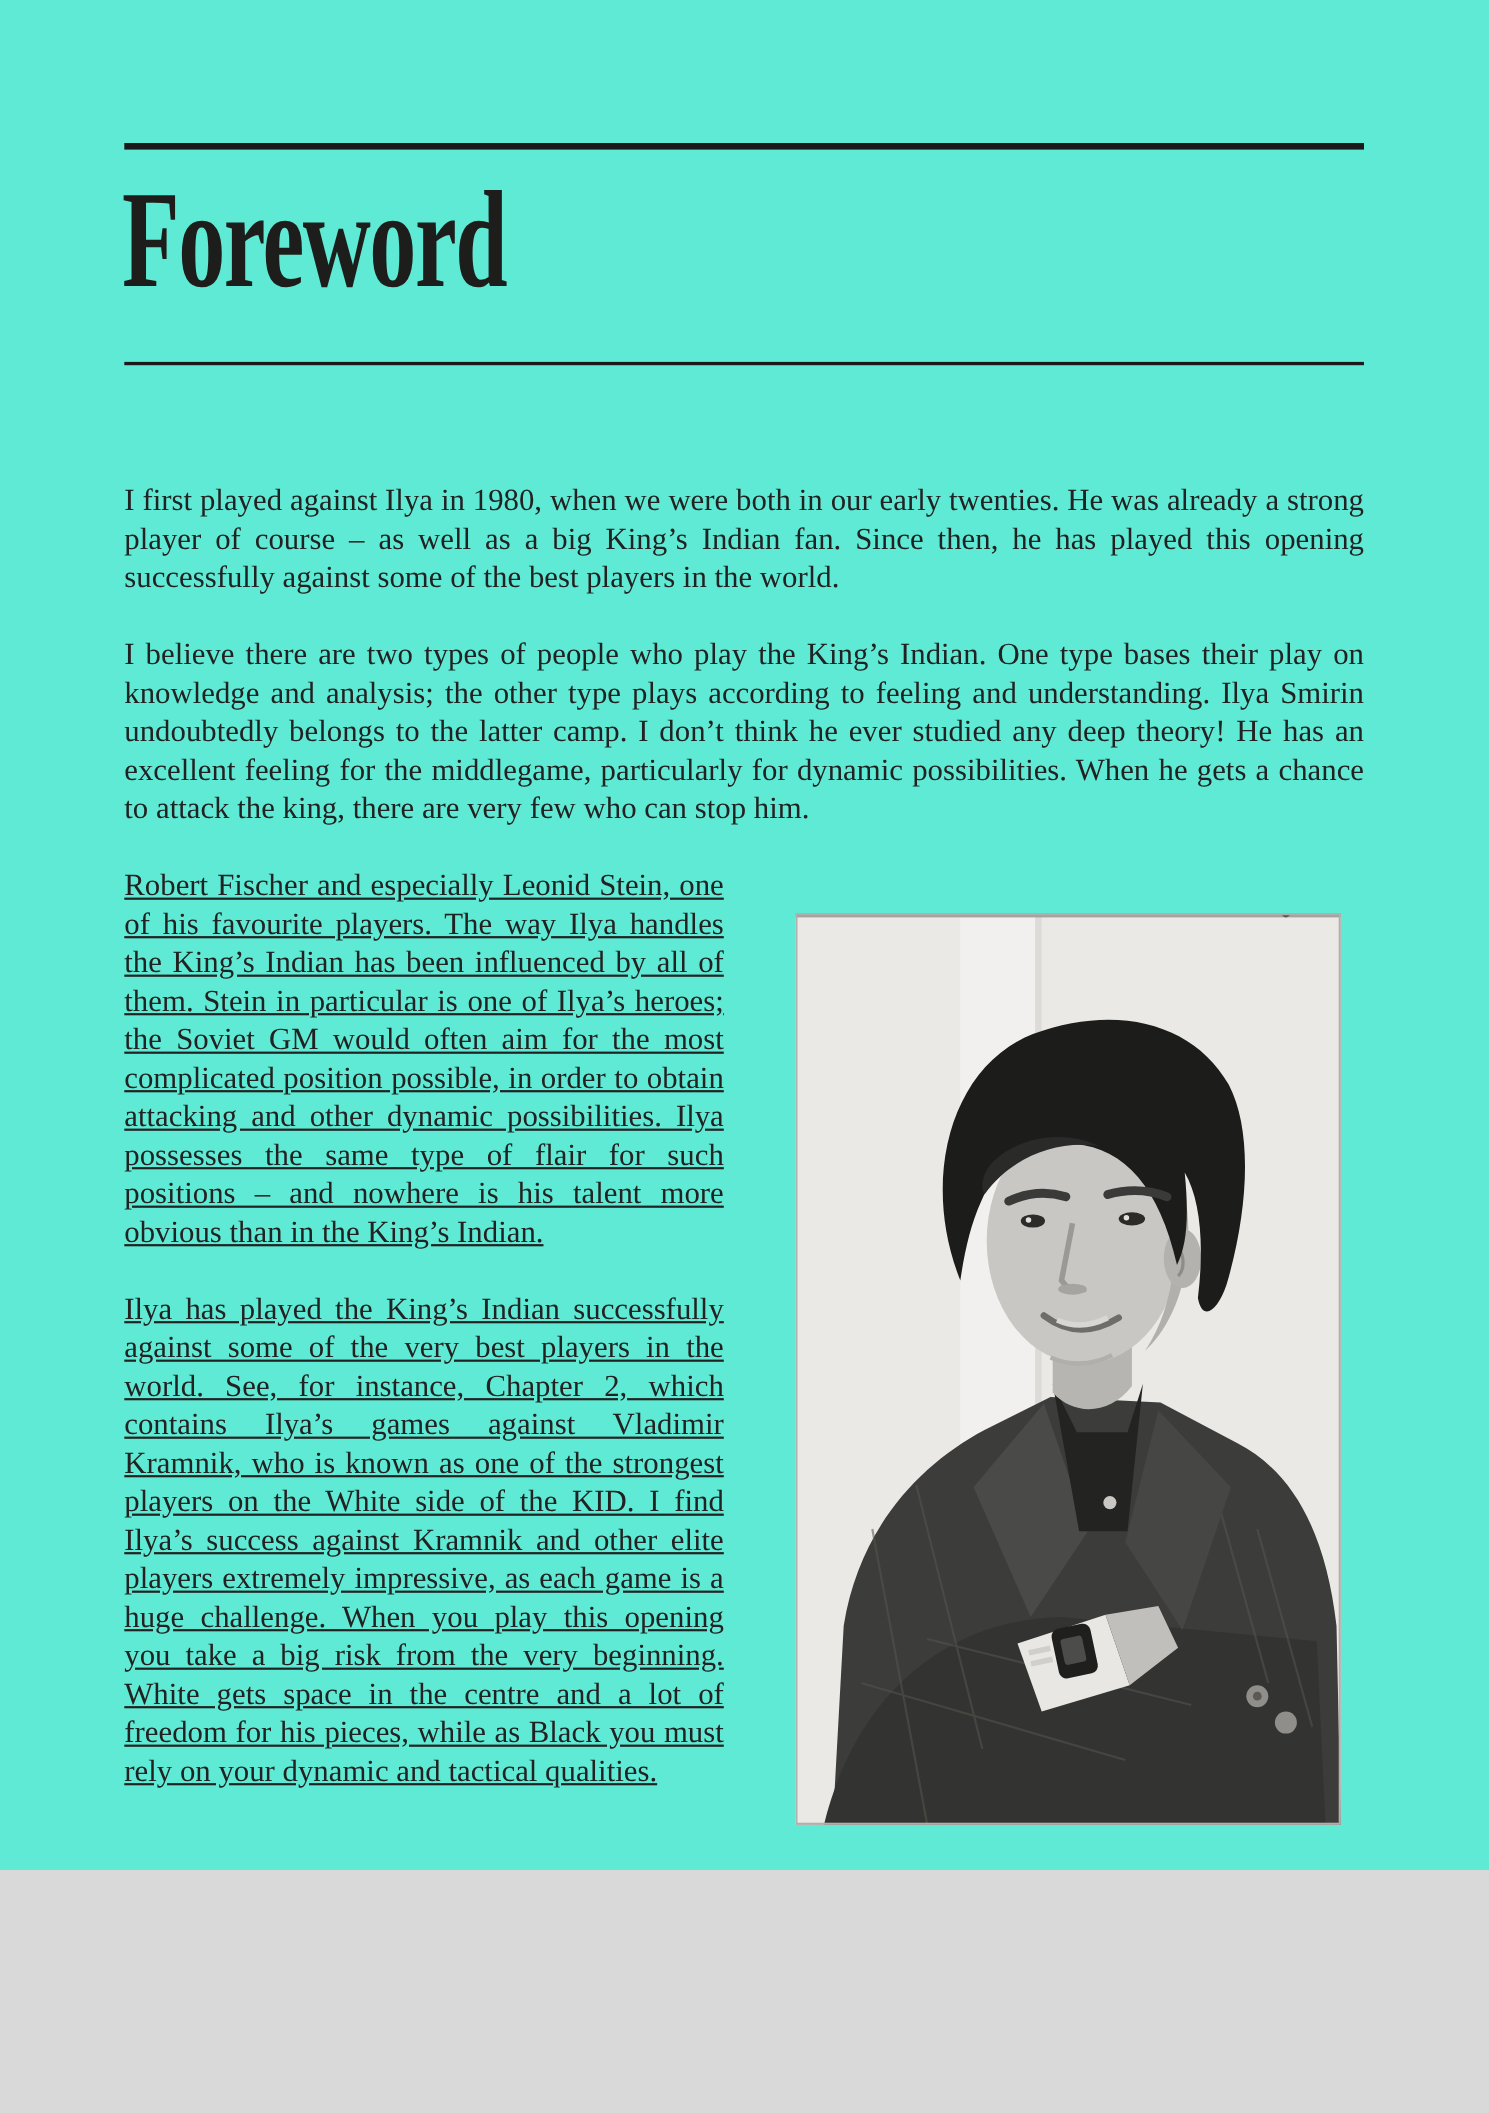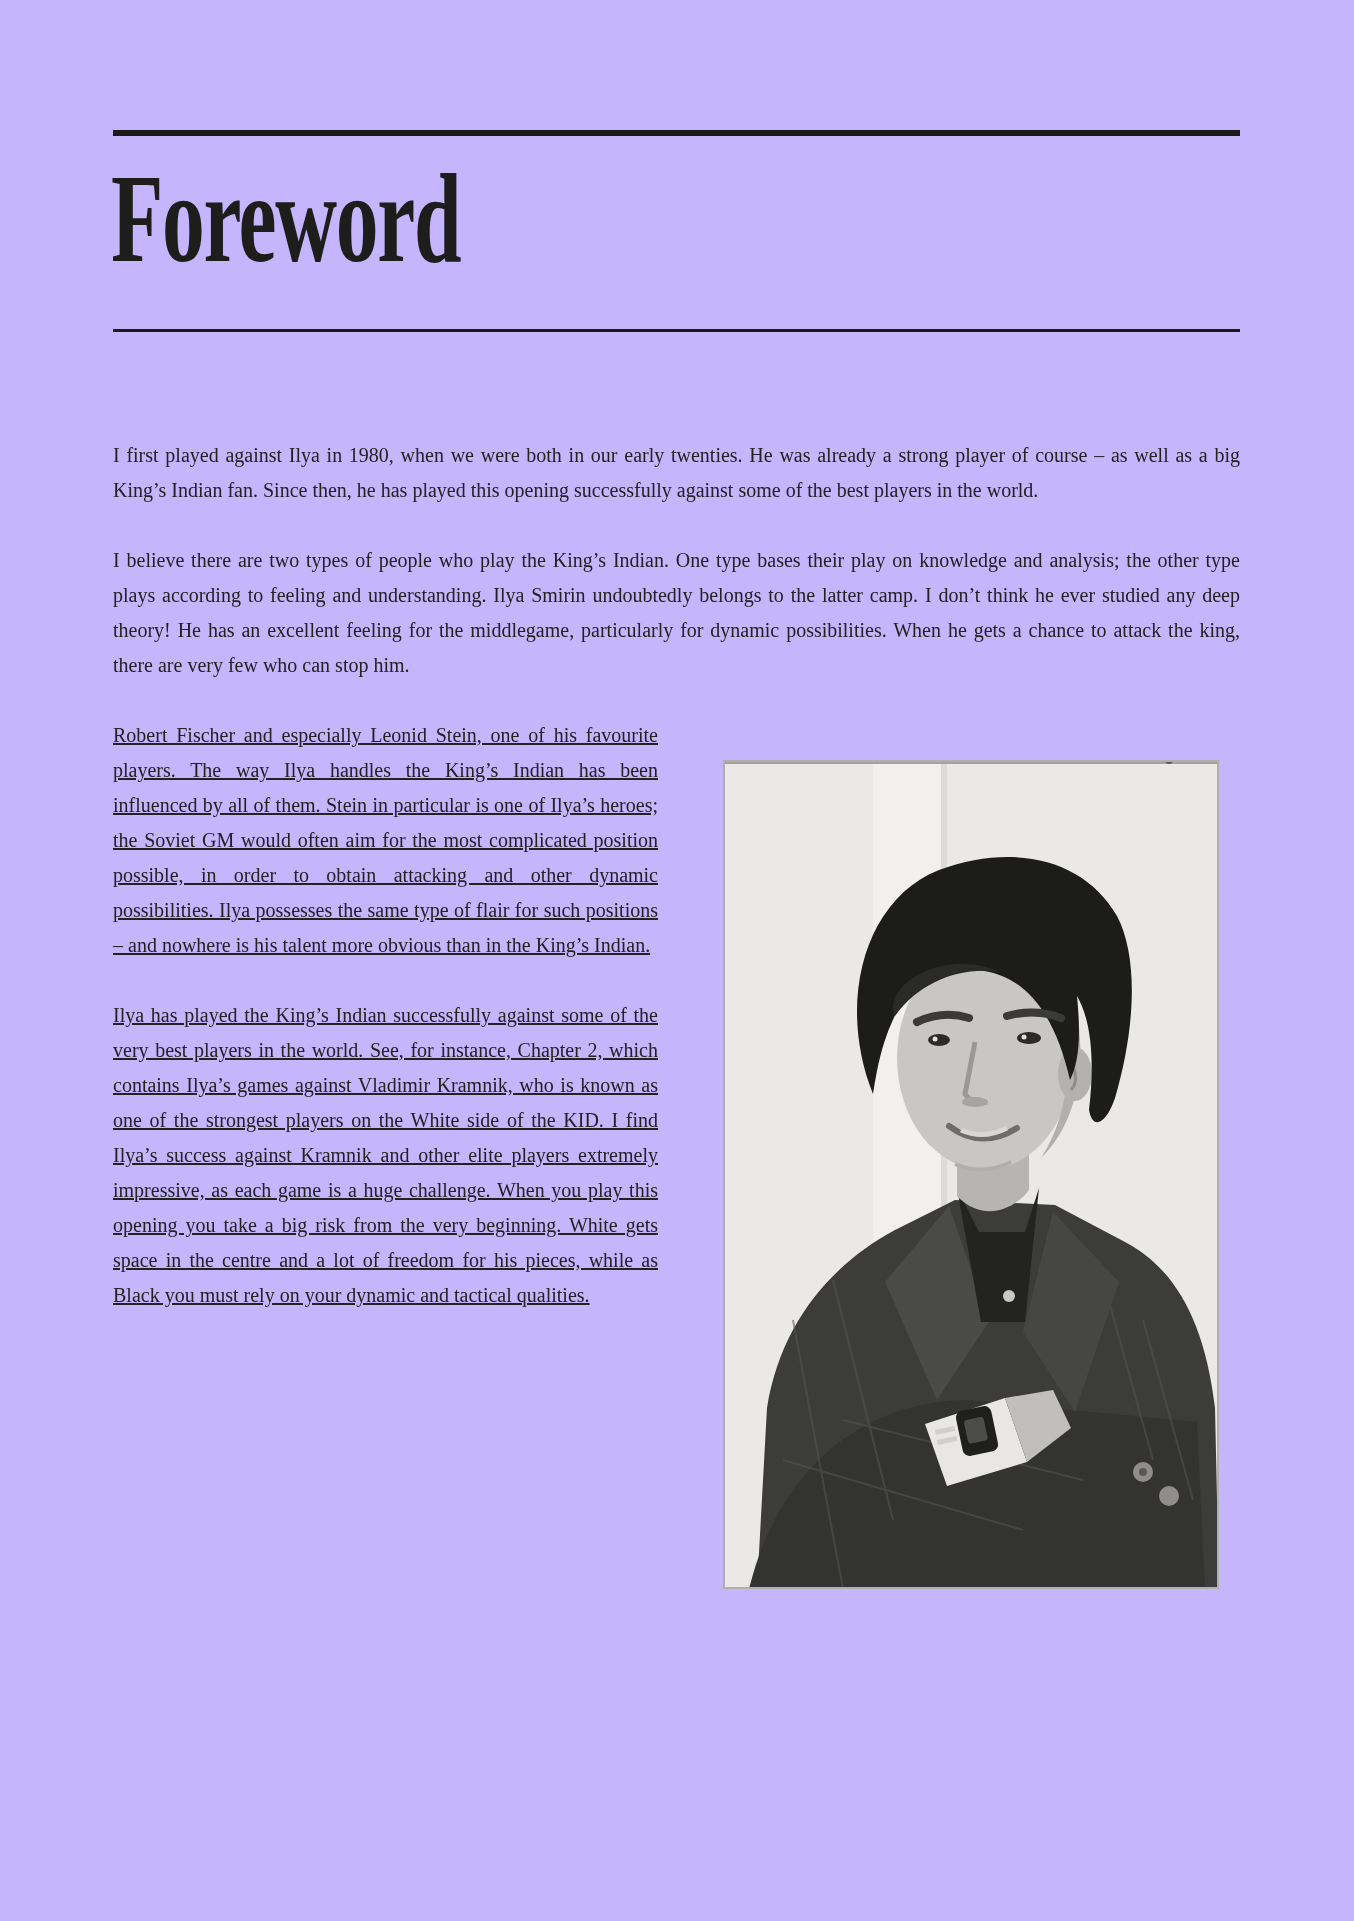--- a/index.html
+++ b/index.html
@@ -5,9 +5,9 @@
   html,body{margin:0;padding:0;background:#d9d9d9;}
   .page{
     position:relative;
-    width:1354px;height:1921px;
+    width:1354px;height:1700px;
     margin:0 auto;
-    background:#c4b5fd;
+    background:#5eead4;
     font-family:"Liberation Serif", serif;
     color:#222;
     overflow:hidden;

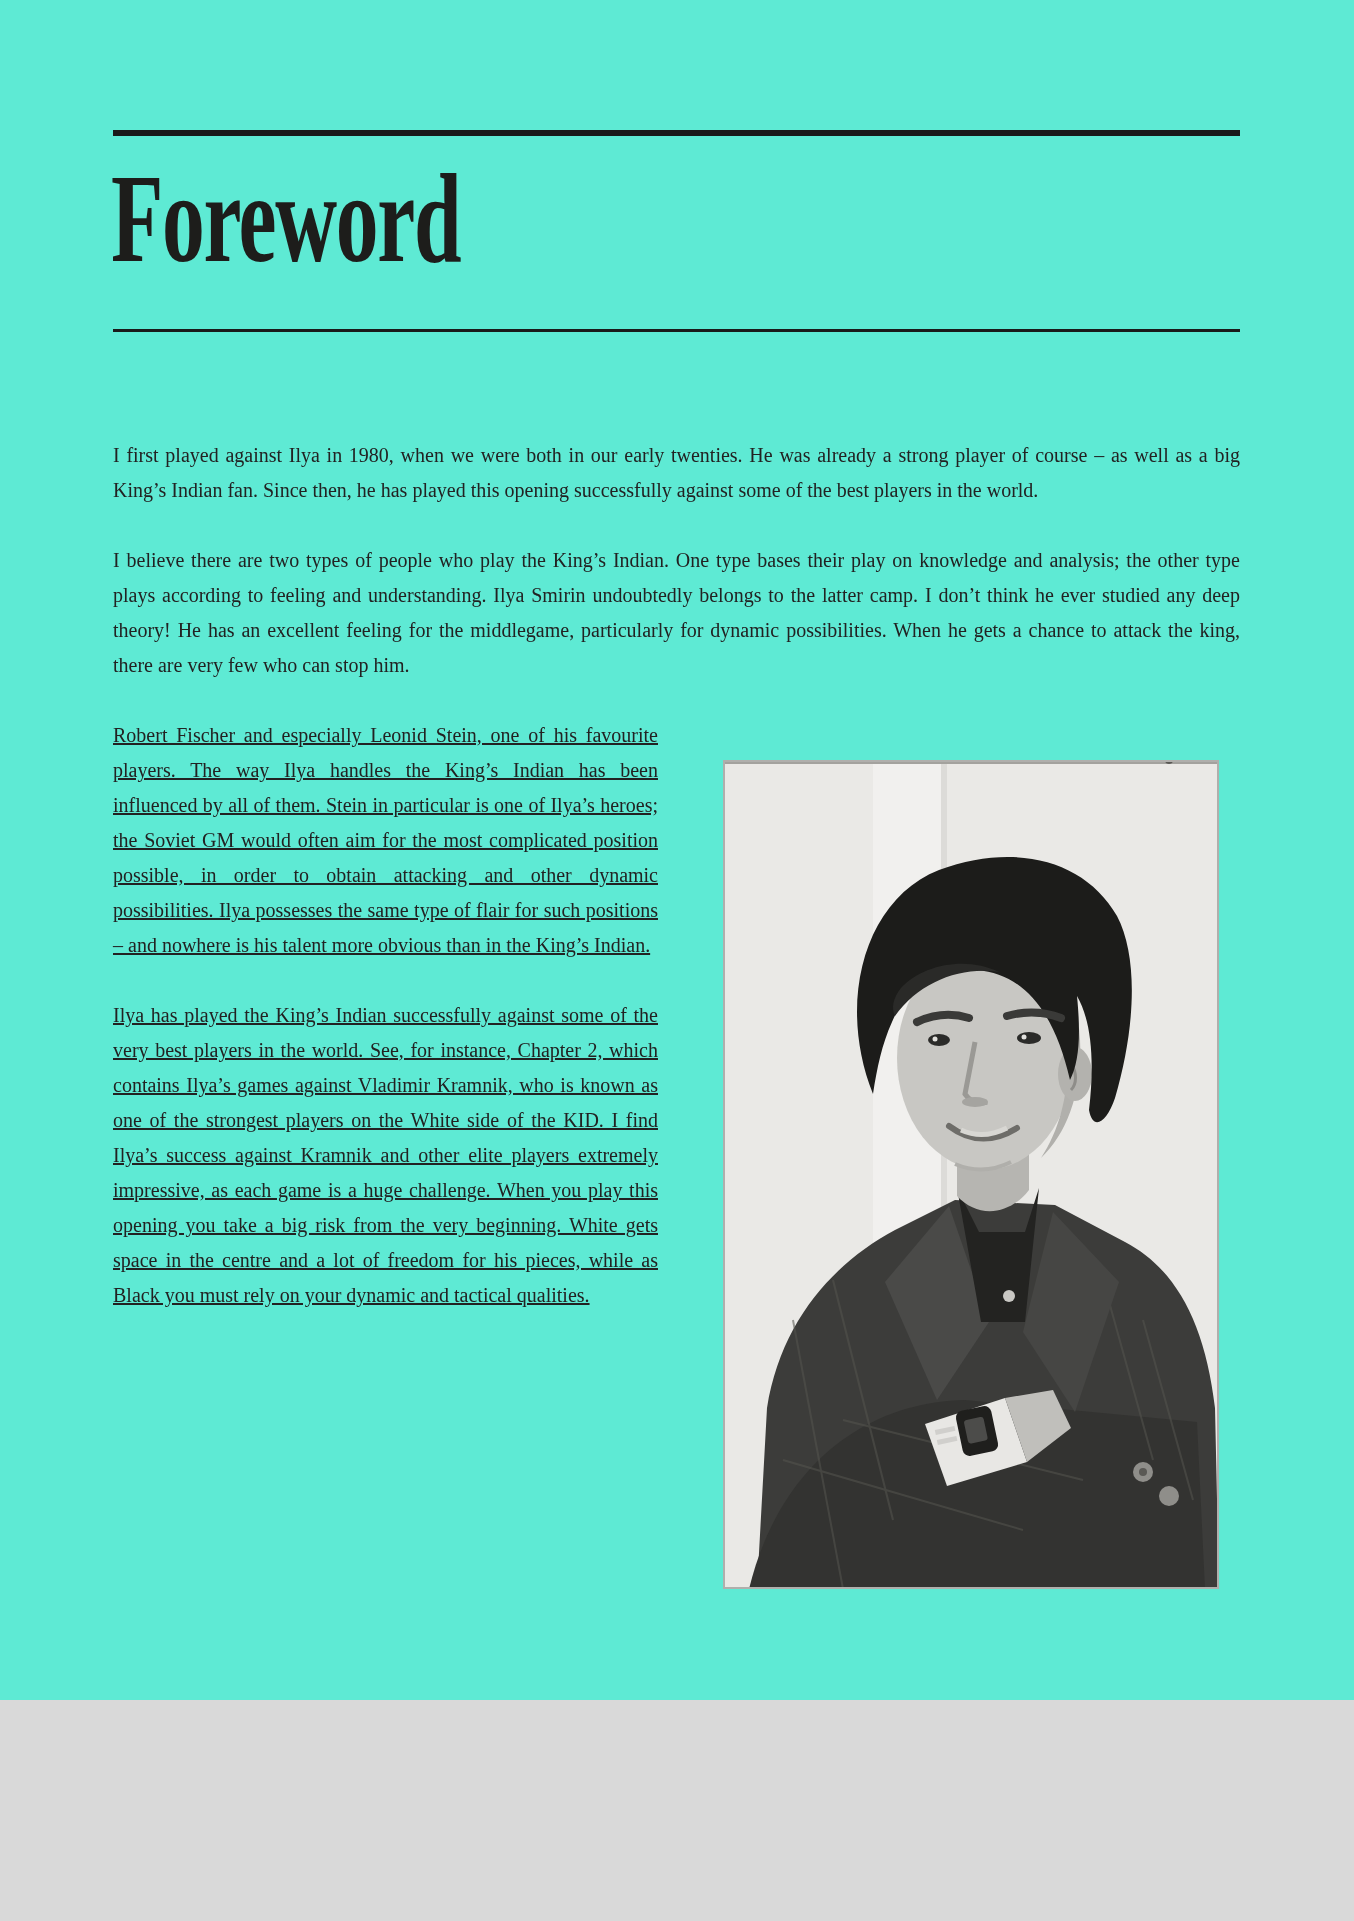--- a/index.html
+++ b/index.html
@@ -27,7 +27,7 @@
   }
   .body{
     position:absolute;left:113px;top:438px;width:1127px;
-    font-size:20px;line-height:35px;
+    font-size:28px;line-height:35px;
     text-align:justify;
     hyphens:none;-webkit-hyphens:none;
   }

